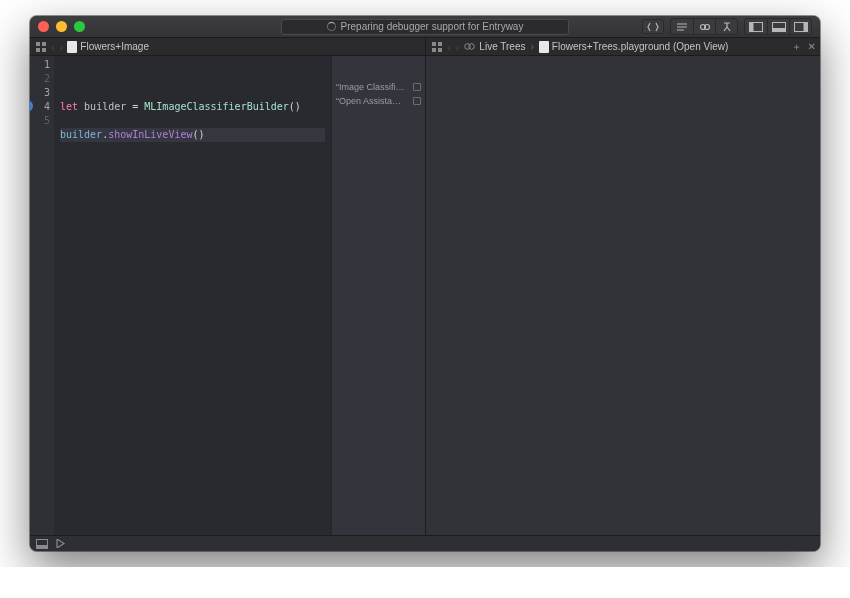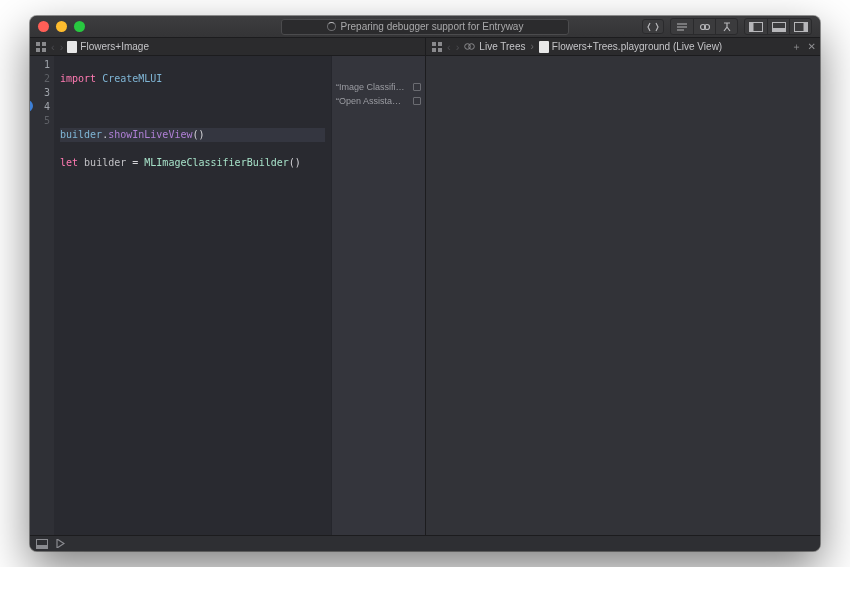--- a/index.html
+++ b/index.html
@@ -323,7 +323,7 @@
       <span class="crumb">Live Trees</span>
       <span class="crumb-sep">›</span>
       <span class="file-icon"></span>
-      <span class="crumb">Flowers+Trees.playground (Live View)</span>
+      <span class="crumb">Flowers+Trees.playground (Open View)</span>
       <span class="nav-spacer"></span>
       <span class="nav-right-icons">
         <span>＋</span>

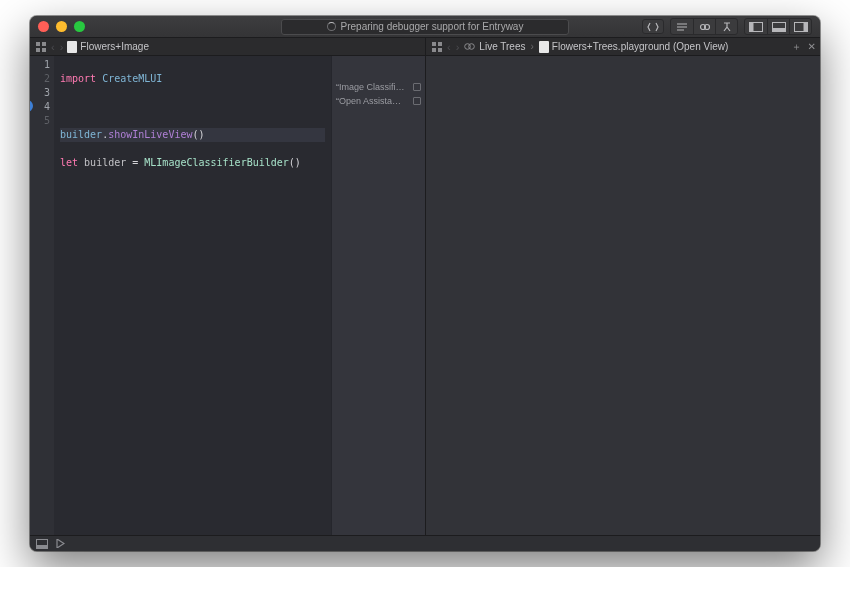--- a/index.html
+++ b/index.html
@@ -344,7 +344,6 @@
           <div class="ln">5</div>
         </div>
         <div class="code">
-<span class="line"><span class="tok-key">import</span> <span class="tok-id">CreateMLUI</span></span>
 <span class="line"></span>
 <span class="line current"><span class="tok-id">builder</span><span>.</span><span class="tok-fn">showInLiveView</span><span>()</span></span>
 <span class="line"><span class="tok-key">let</span> <span class="tok-def">builder</span><span> = </span><span class="tok-type">MLImageClassifierBuilder</span><span>()</span></span>

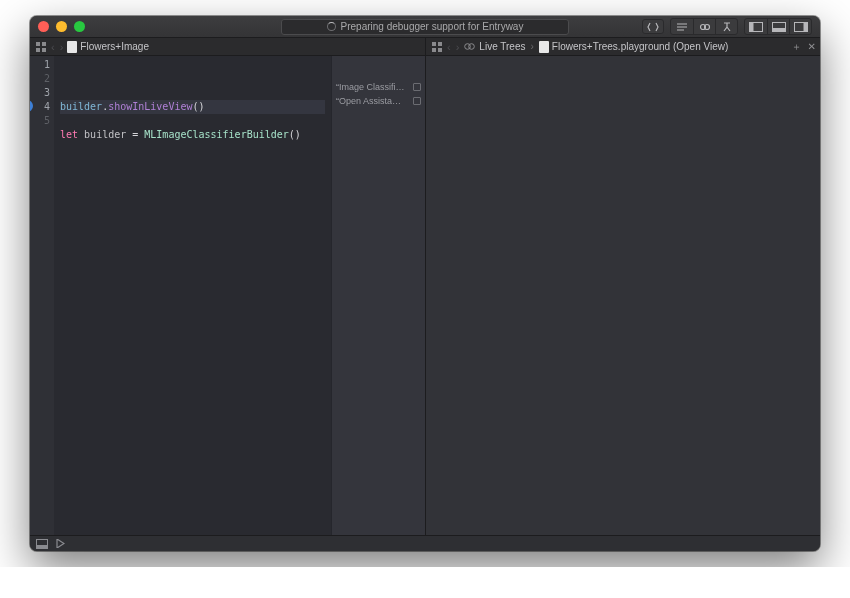--- a/index.html
+++ b/index.html
@@ -345,8 +345,8 @@
         </div>
         <div class="code">
 <span class="line"></span>
+<span class="line"><span class="tok-key">let</span> <span class="tok-def">builder</span><span> = </span><span class="tok-type">MLImageClassifierBuilder</span><span>()</span></span>
 <span class="line current"><span class="tok-id">builder</span><span>.</span><span class="tok-fn">showInLiveView</span><span>()</span></span>
-<span class="line"><span class="tok-key">let</span> <span class="tok-def">builder</span><span> = </span><span class="tok-type">MLImageClassifierBuilder</span><span>()</span></span>
         </div>
         <div class="results-col">
           <div class="result-row">

